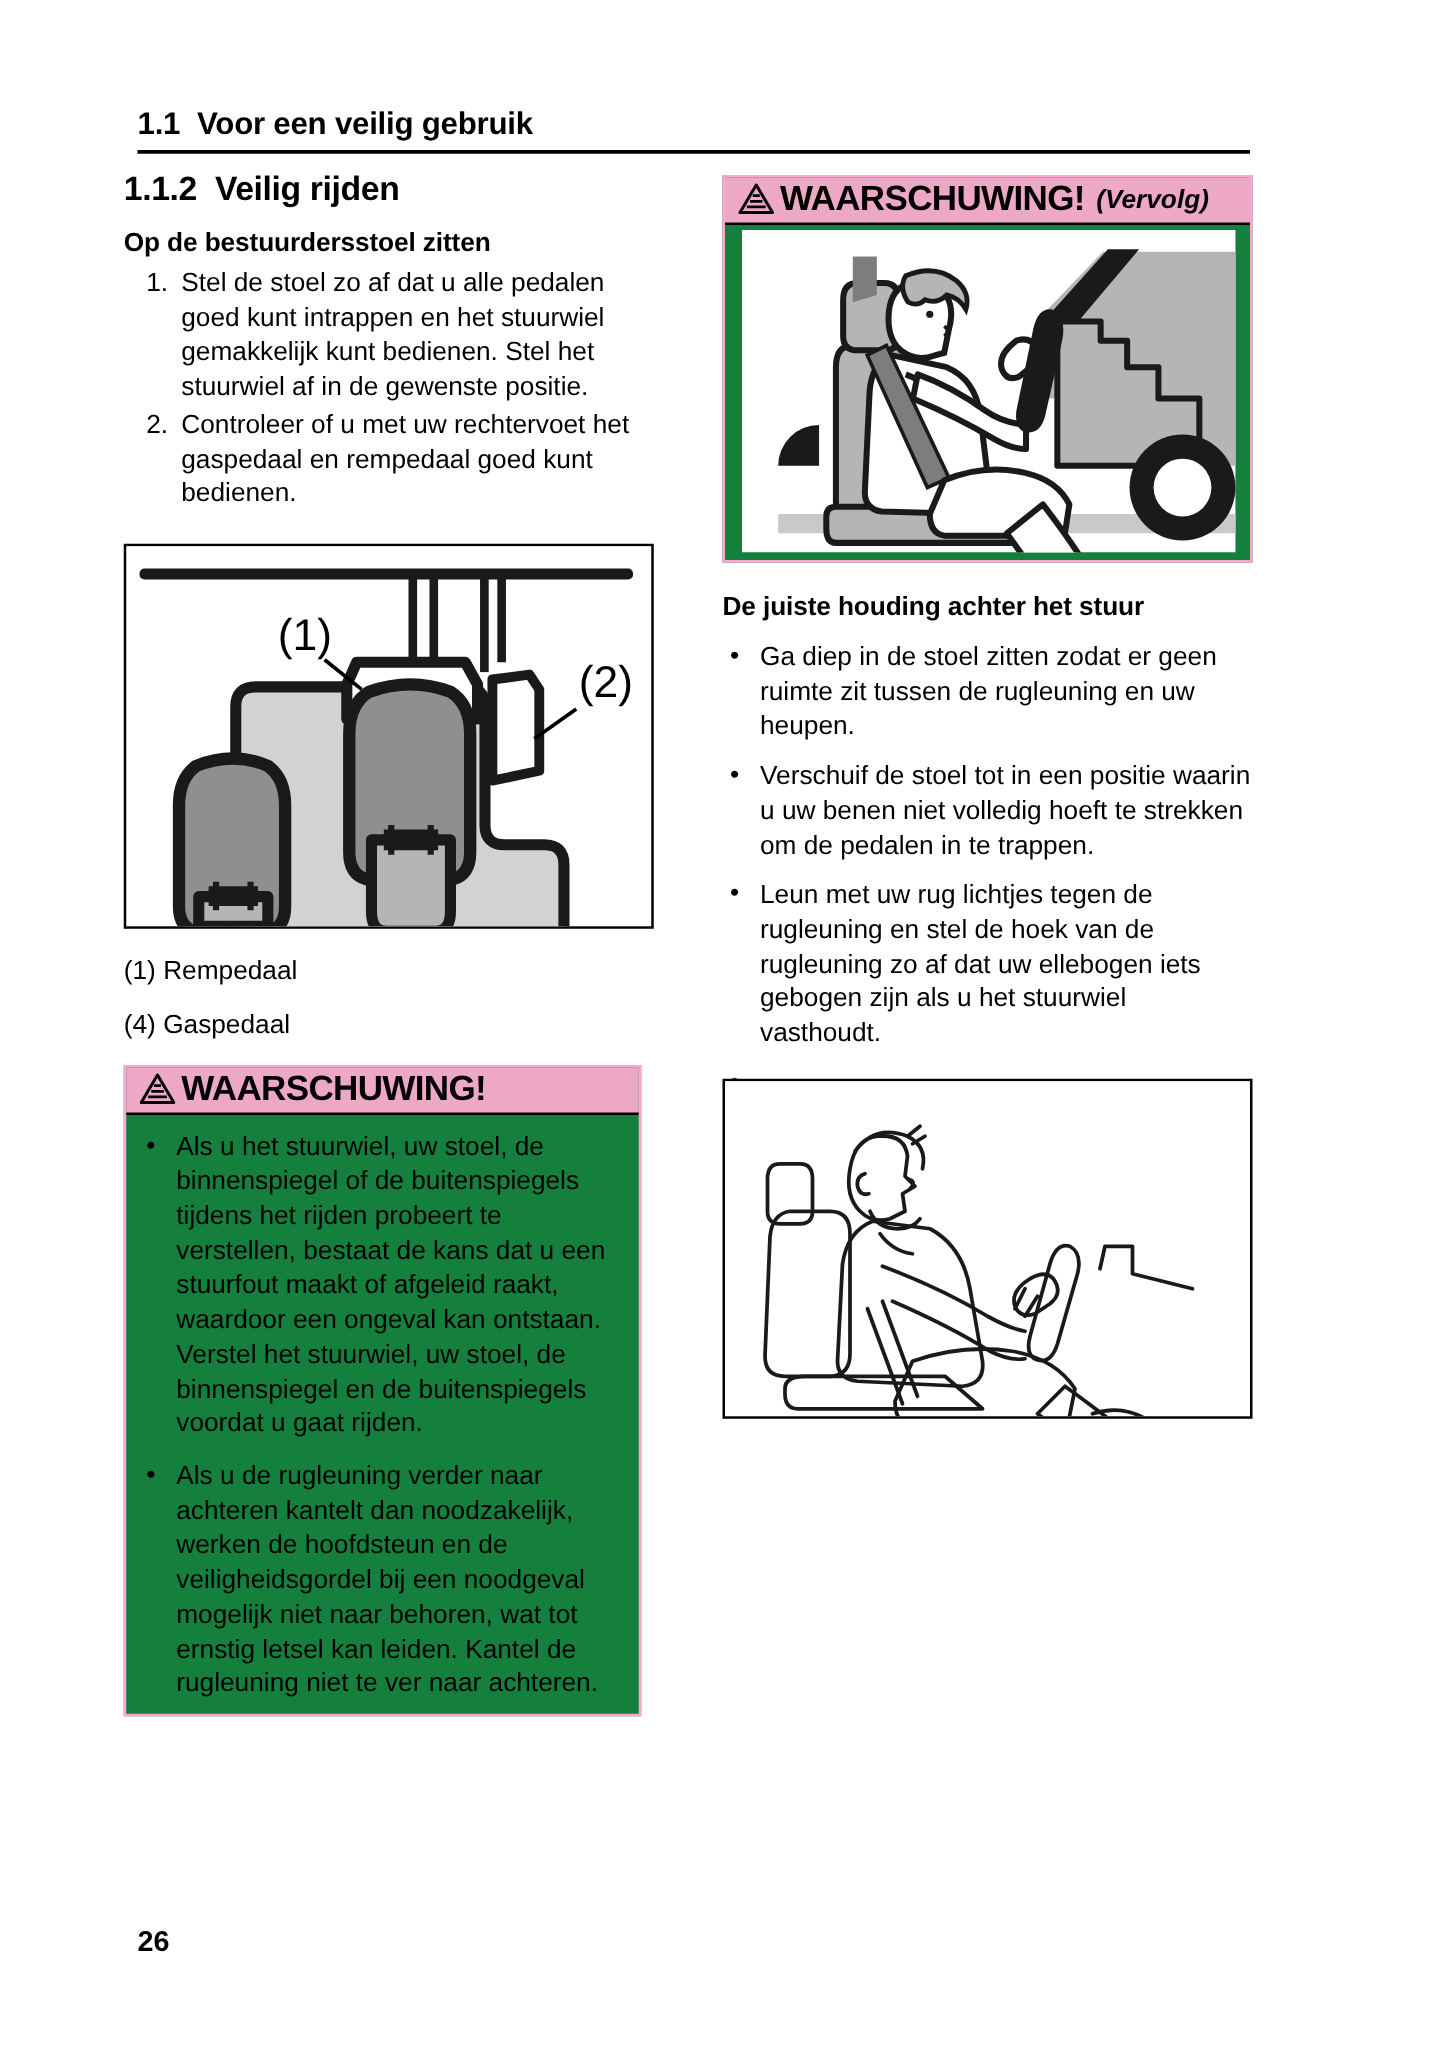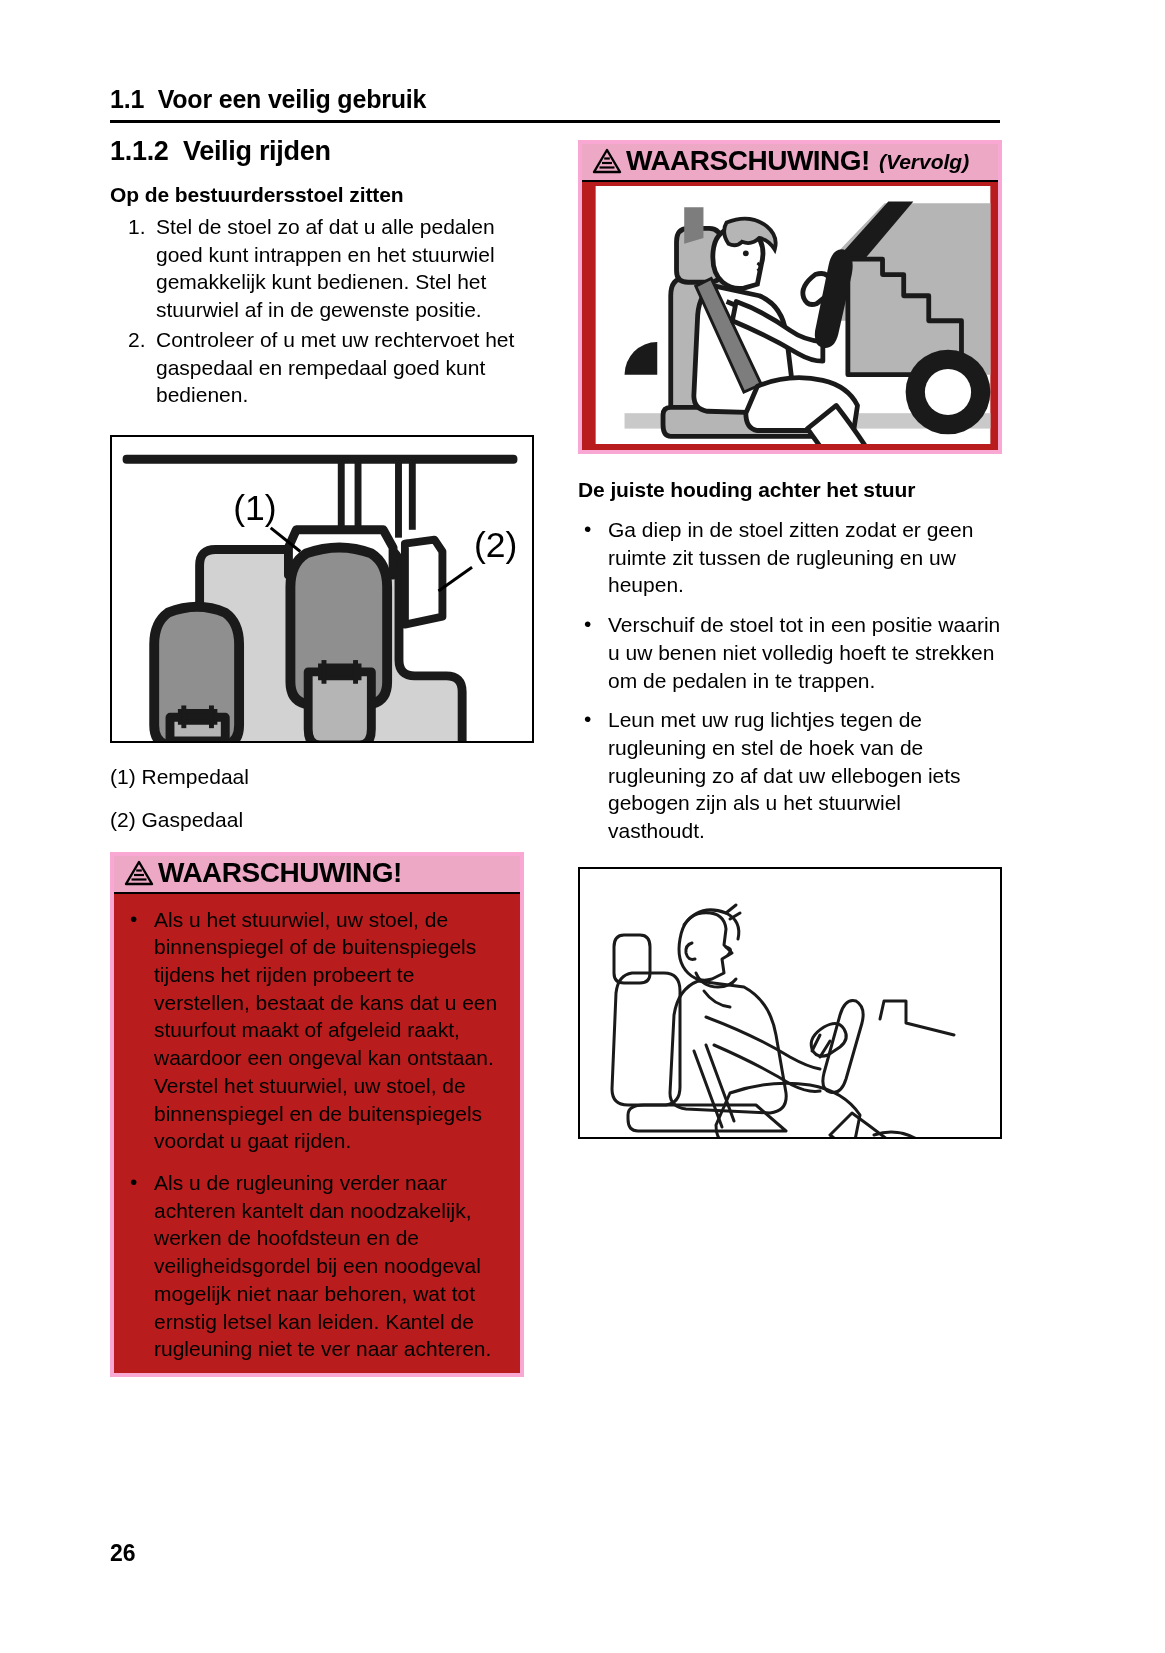--- a/index.html
+++ b/index.html
@@ -50,7 +50,7 @@
   
   .col-left {
     position: absolute;
-    left: 110px;
+    left: 99px;
     top: 136px;
     width: 424px;
   }

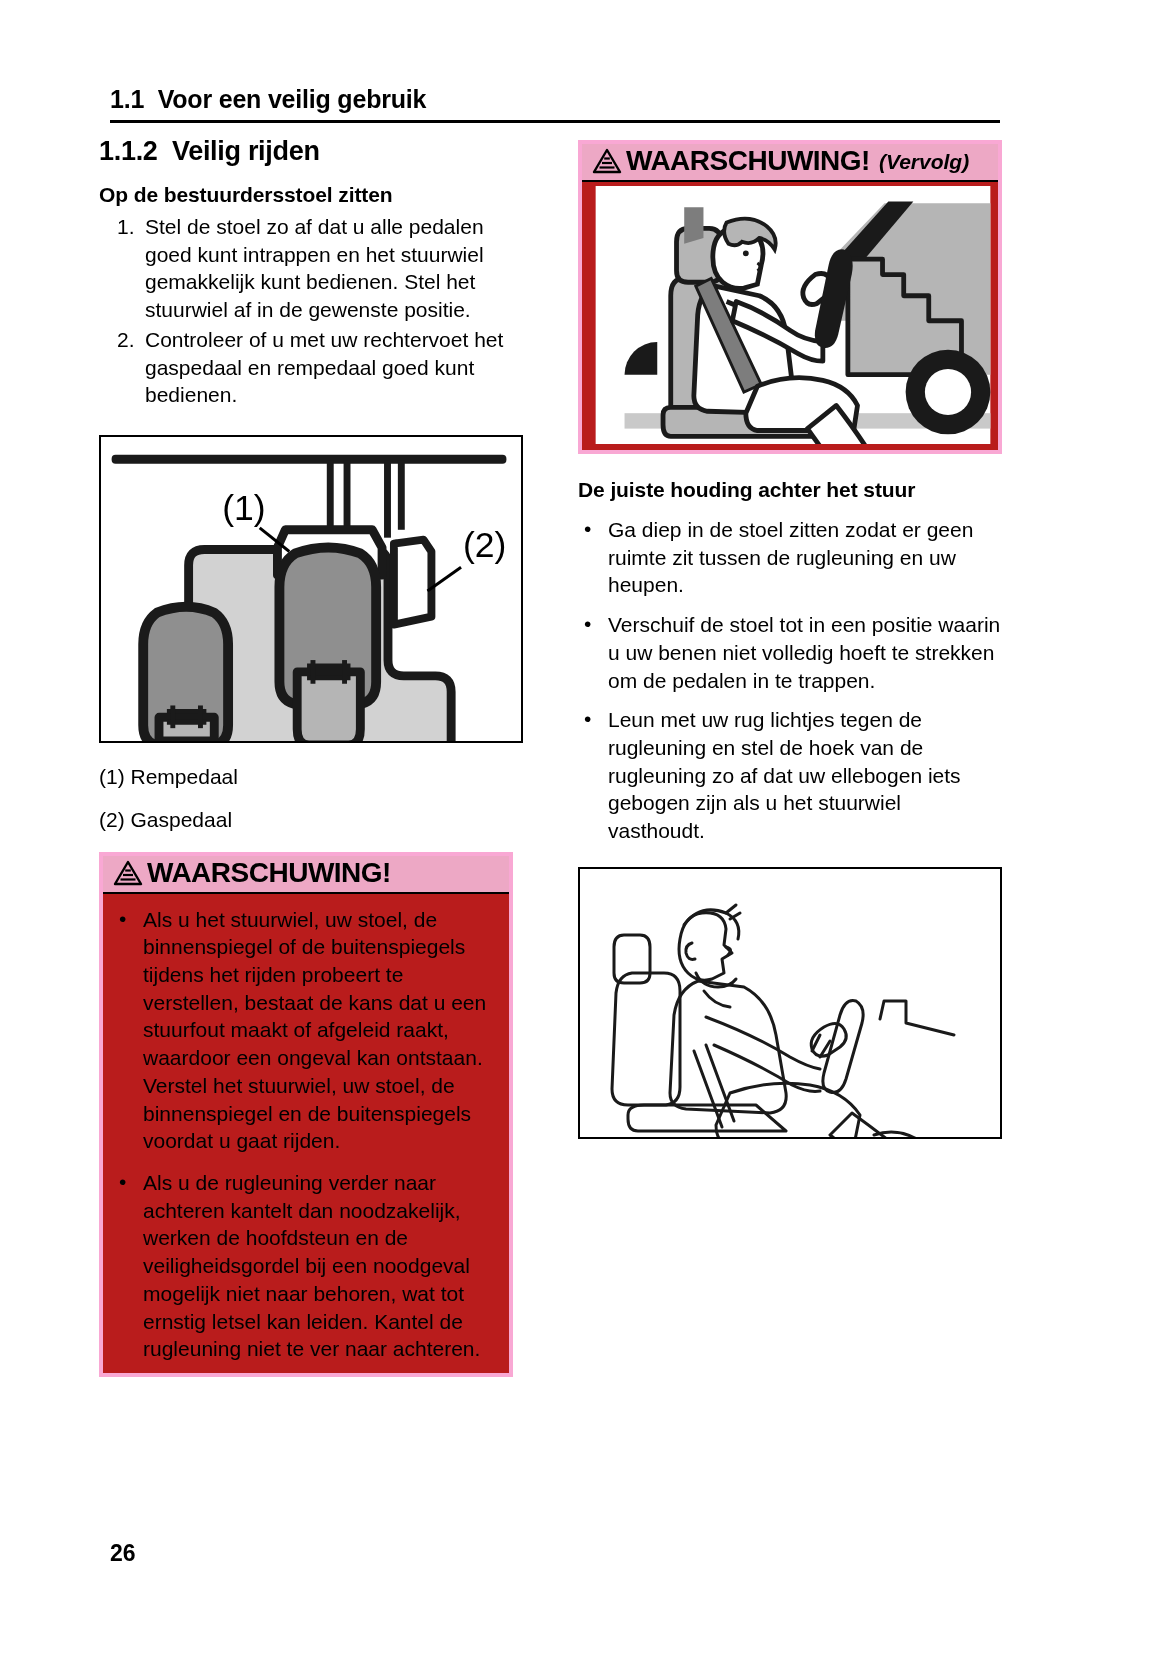--- a/index.html
+++ b/index.html
@@ -135,9 +135,9 @@
 
   
   .warn-box {
-    border: 4px solid #f9a8d4;
+    border: 2px solid #f9a8d4;
     box-sizing: border-box;
-    background: #b91c1c;
+    background: #15803d;
   }
   .warn-header {
     background: #eda8c5;

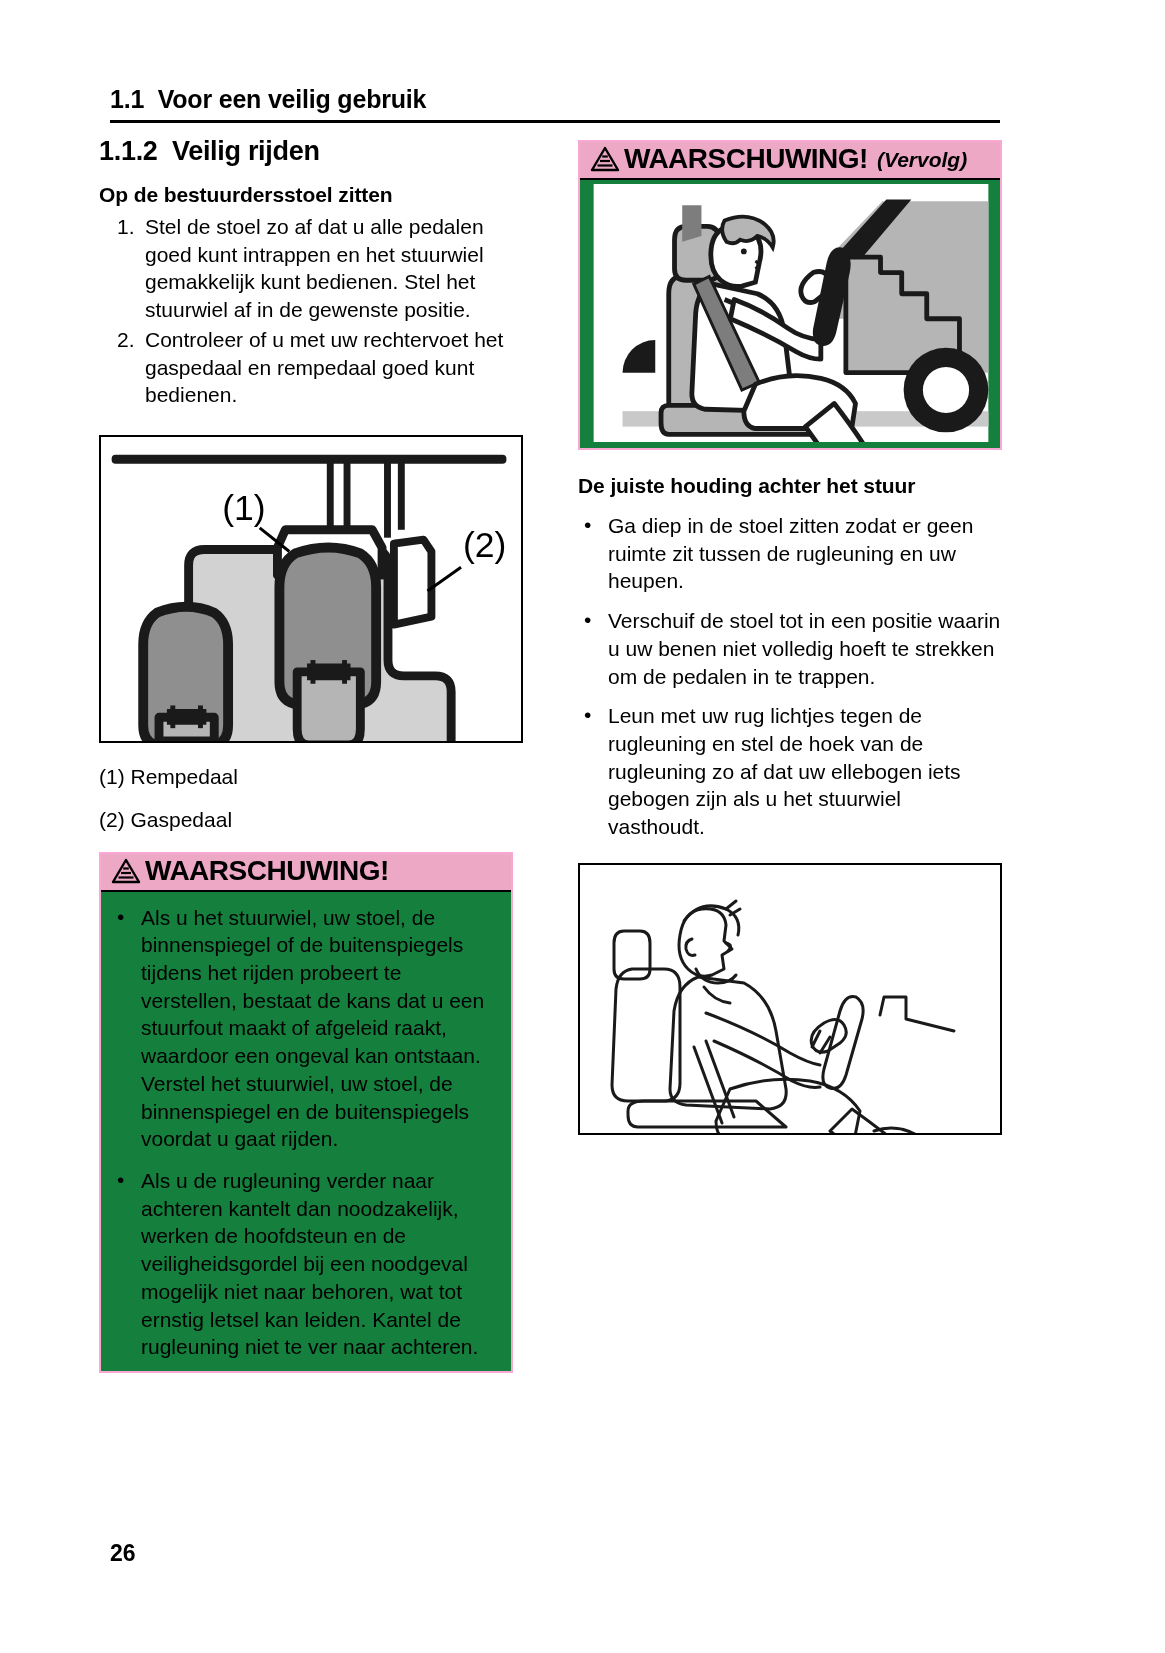--- a/index.html
+++ b/index.html
@@ -262,7 +262,7 @@
     </div>
 
     <p class="fig-caption" style="margin-top:18px;">(1) Rempedaal</p>
-    <p class="fig-caption" style="margin-top:12px;">(2) Gaspedaal</p>
+    <p class="fig-caption" style="margin-top:12px;">(4) Gaspedaal</p>
 
 
     <div class="warn-box" style="margin-top:16px; width:414px;">

